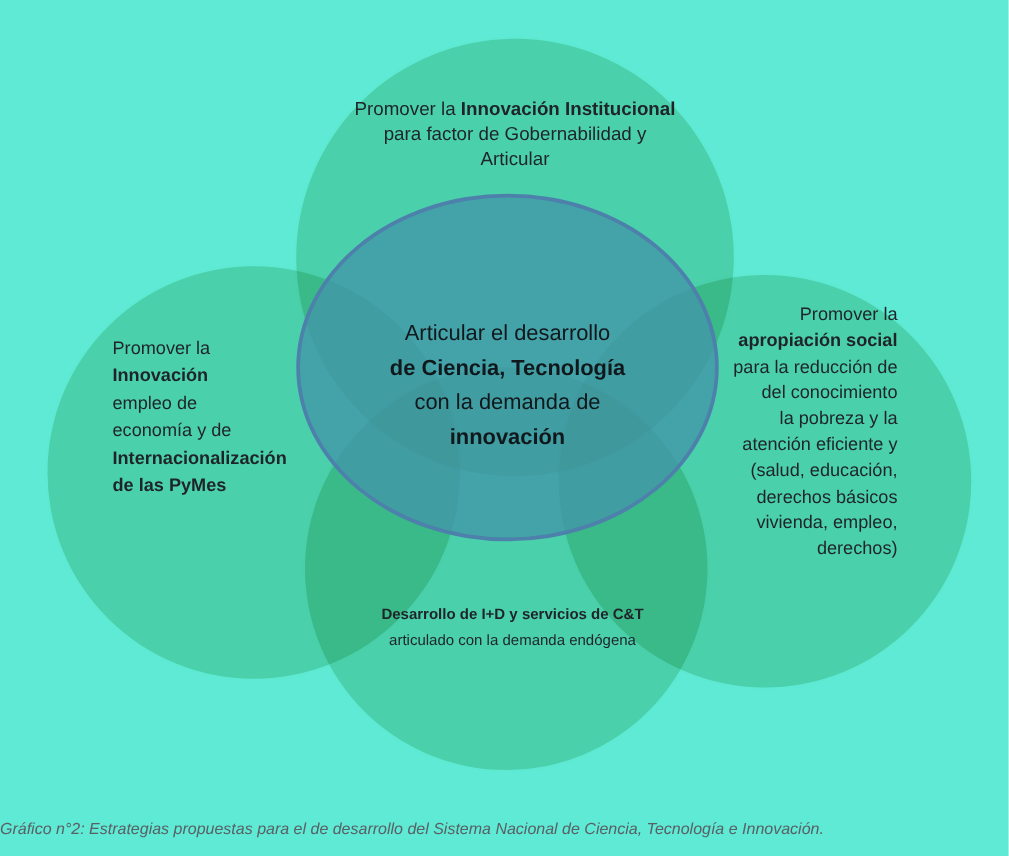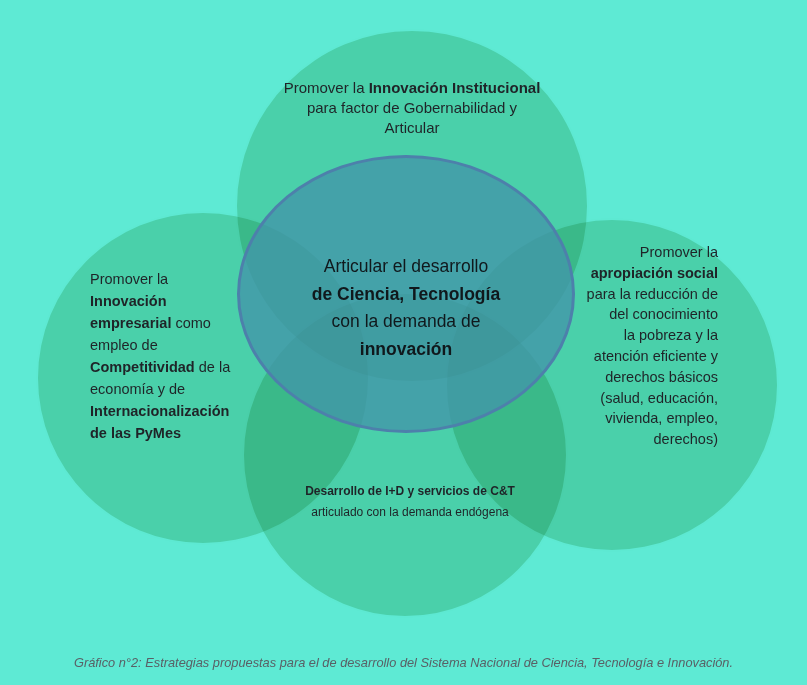--- a/index.html
+++ b/index.html
@@ -71,7 +71,6 @@
   <div class="txt t-left">
       <div class="line"><span>Promover la</span></div>
       <div class="line"><b>Innovación</b></div>
-      <div class="line"><b>empresarial</b><span> como</span></div>
       <div class="line"><span>empleo de</span></div>
       <div class="line"><b>Competitividad</b><span> de la</span></div>
       <div class="line"><span>economía y de</span></div>

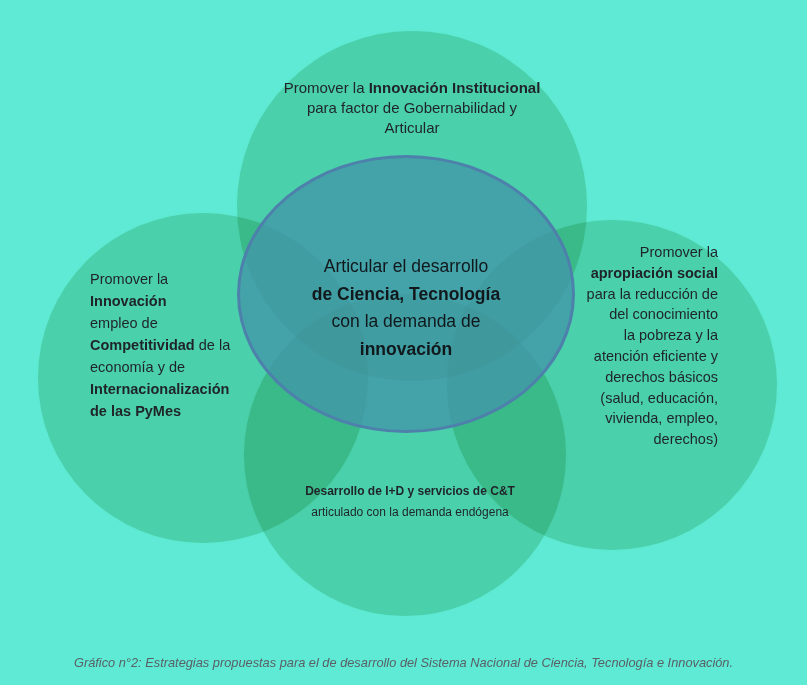--- a/index.html
+++ b/index.html
@@ -72,7 +72,6 @@
       <div class="line"><span>Promover la</span></div>
       <div class="line"><b>Innovación</b></div>
       <div class="line"><span>empleo de</span></div>
-      <div class="line"><b>Competitividad</b><span> de la</span></div>
       <div class="line"><span>economía y de</span></div>
       <div class="line"><b>Internacionalización</b></div>
       <div class="line"><b>de las PyMes</b></div>

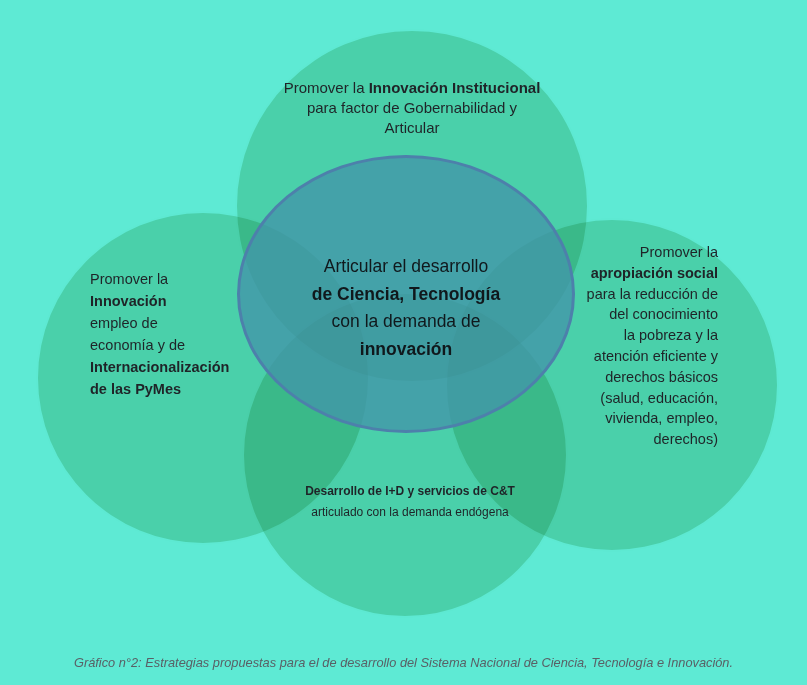--- a/index.html
+++ b/index.html
@@ -83,8 +83,8 @@
       <div class="line"><span>del conocimiento</span></div>
       <div class="line"><span>la pobreza y la</span></div>
       <div class="line"><span>atención eficiente y</span></div>
+      <div class="line"><span>(salud, educación,</span></div>
       <div class="line"><span>derechos básicos</span></div>
-      <div class="line"><span>(salud, educación,</span></div>
       <div class="line"><span>vivienda, empleo,</span></div>
       <div class="line"><span>derechos)</span></div>
     </div>

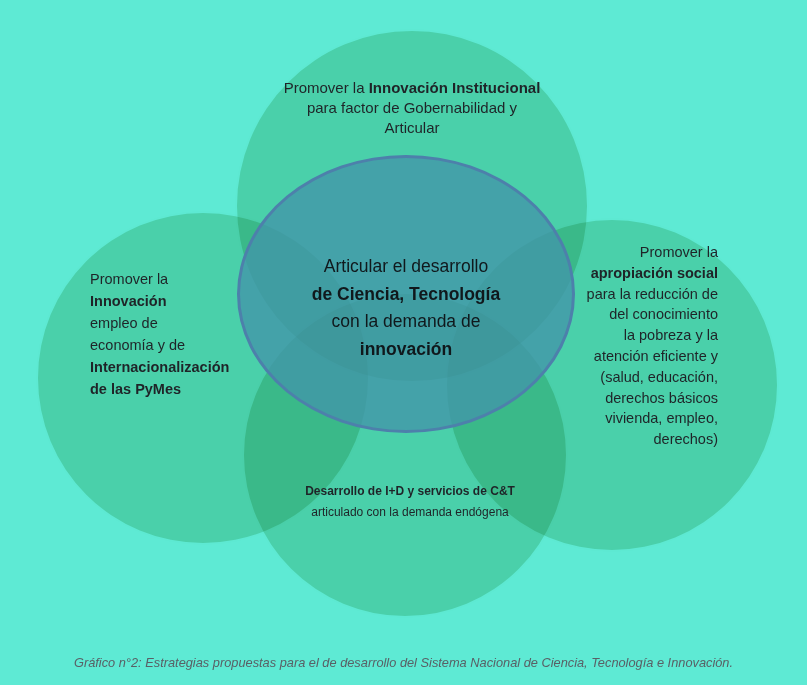--- a/index.html
+++ b/index.html
@@ -45,7 +45,6 @@
   .caption{
     position:absolute;
     left:0; right:0; top:655px;
-    text-align:center;
     font-style:italic;
     font-size:12.8px;
     color:#596066;

